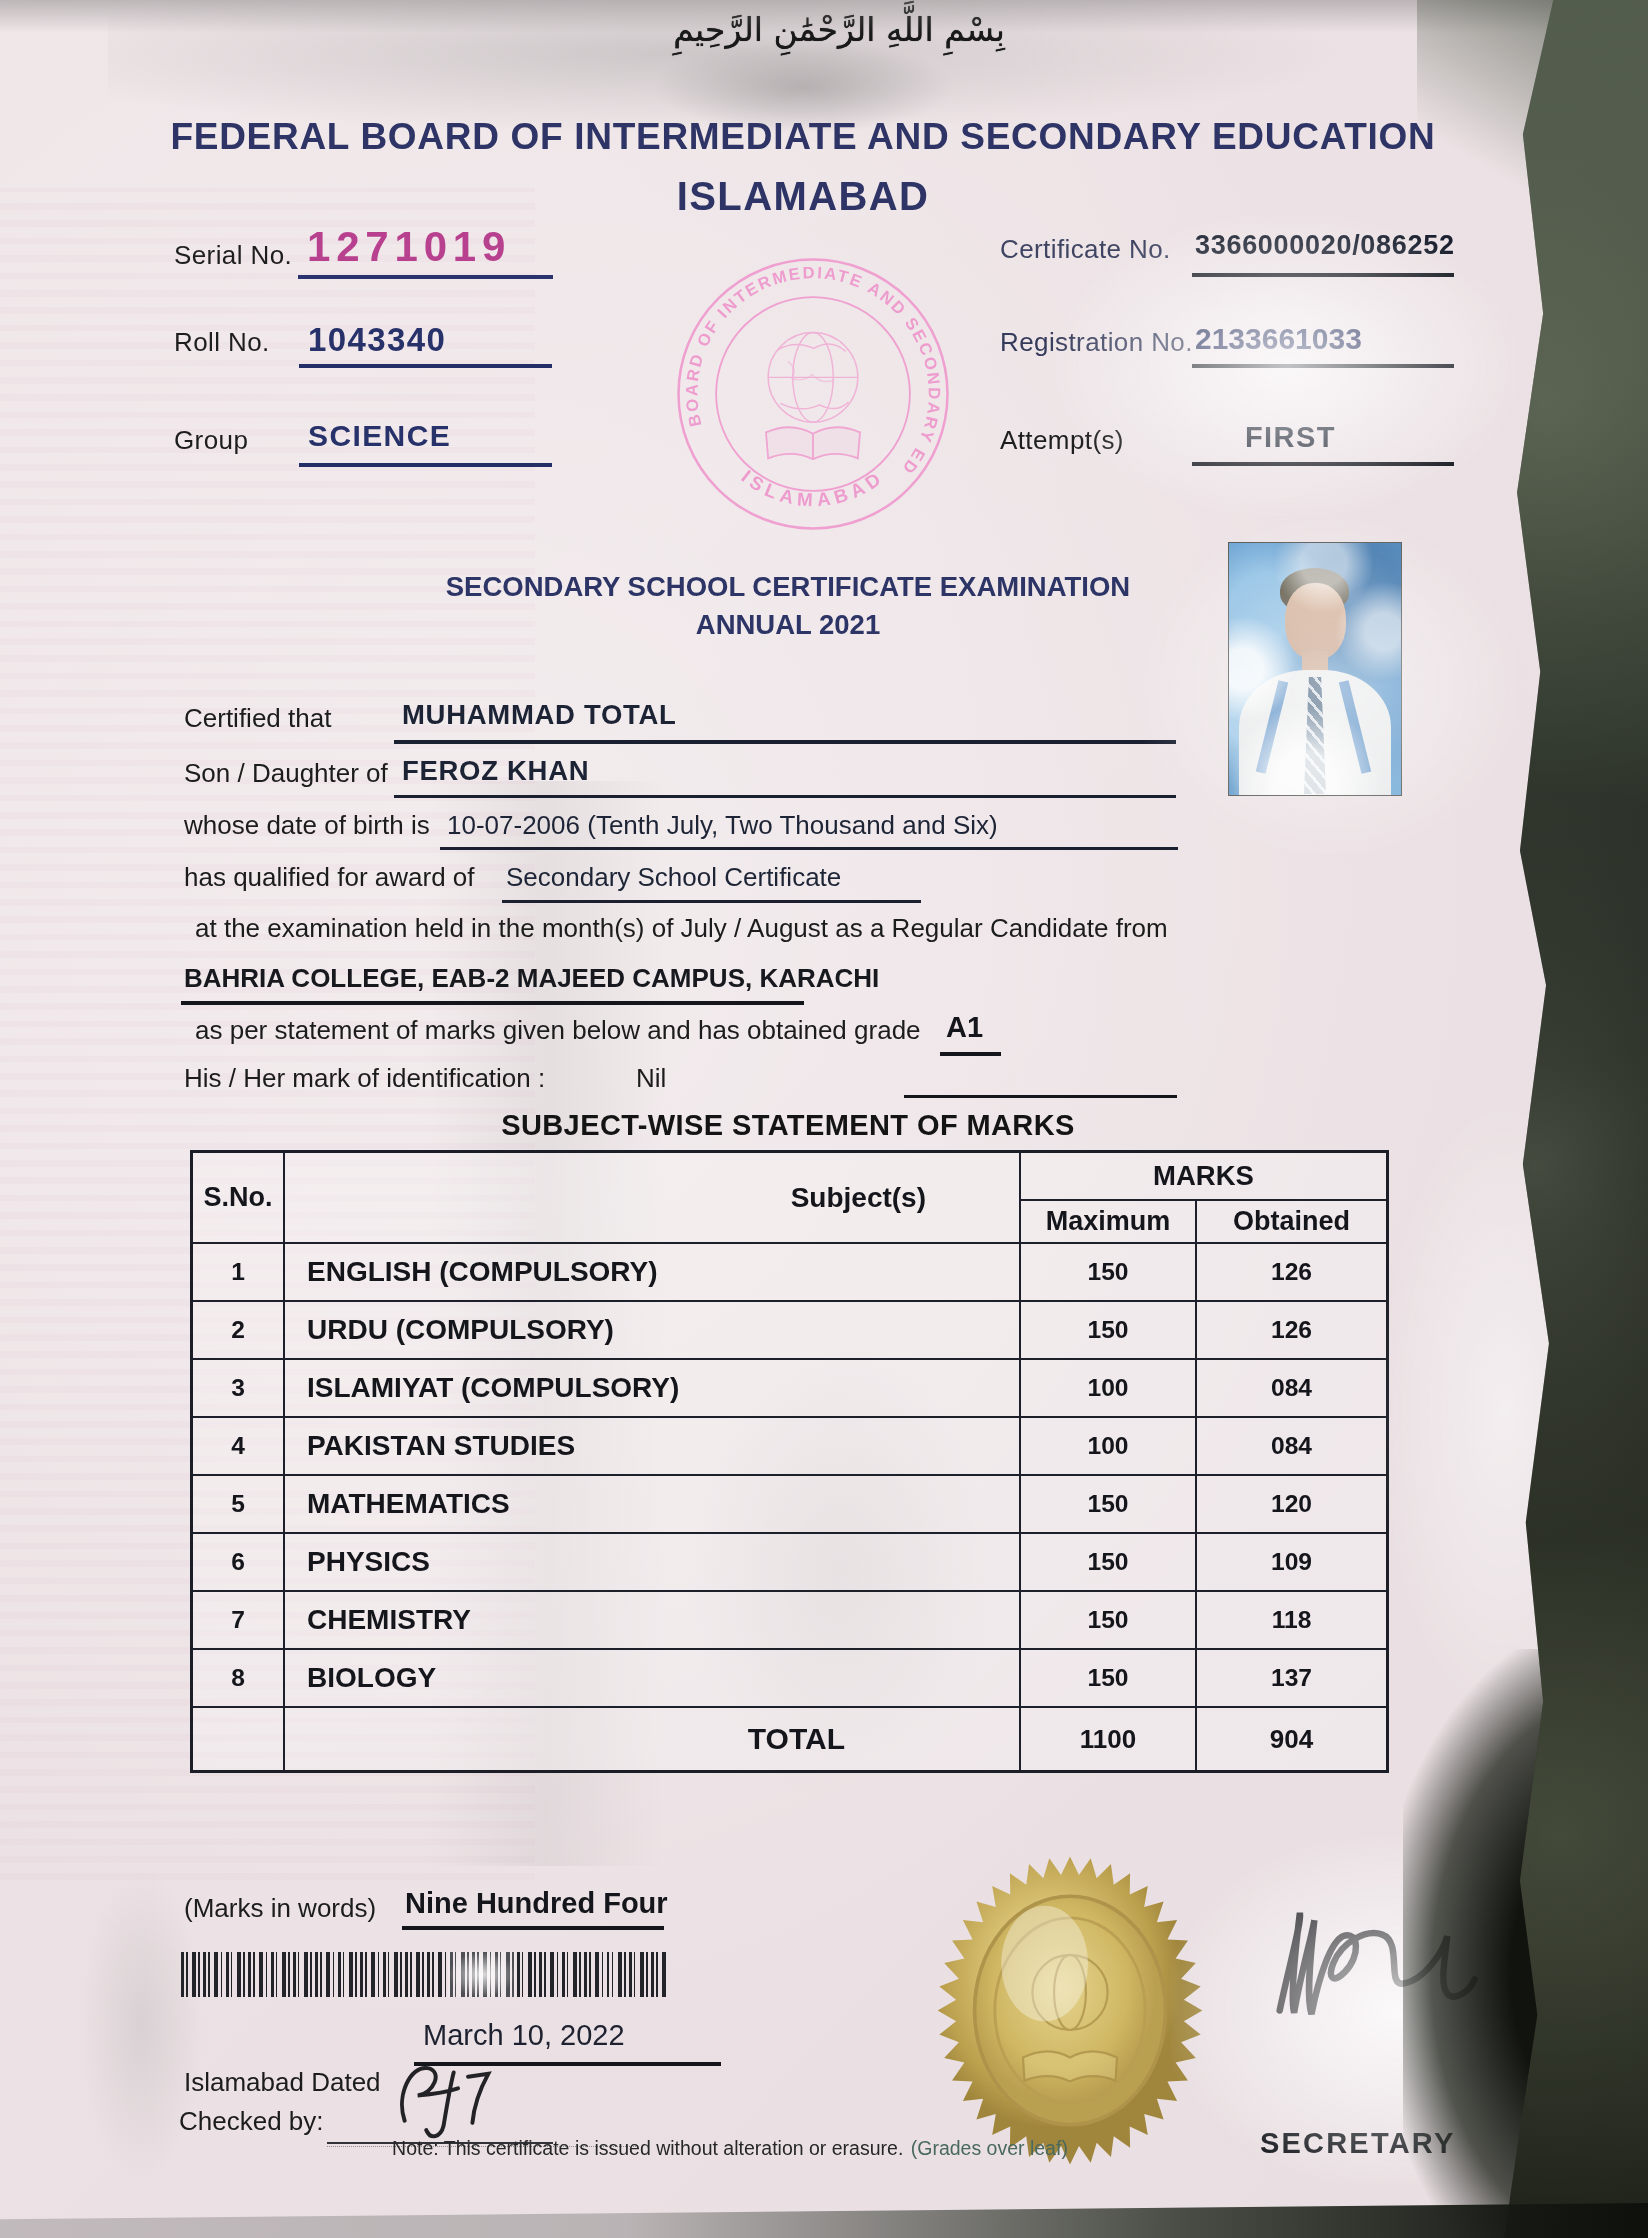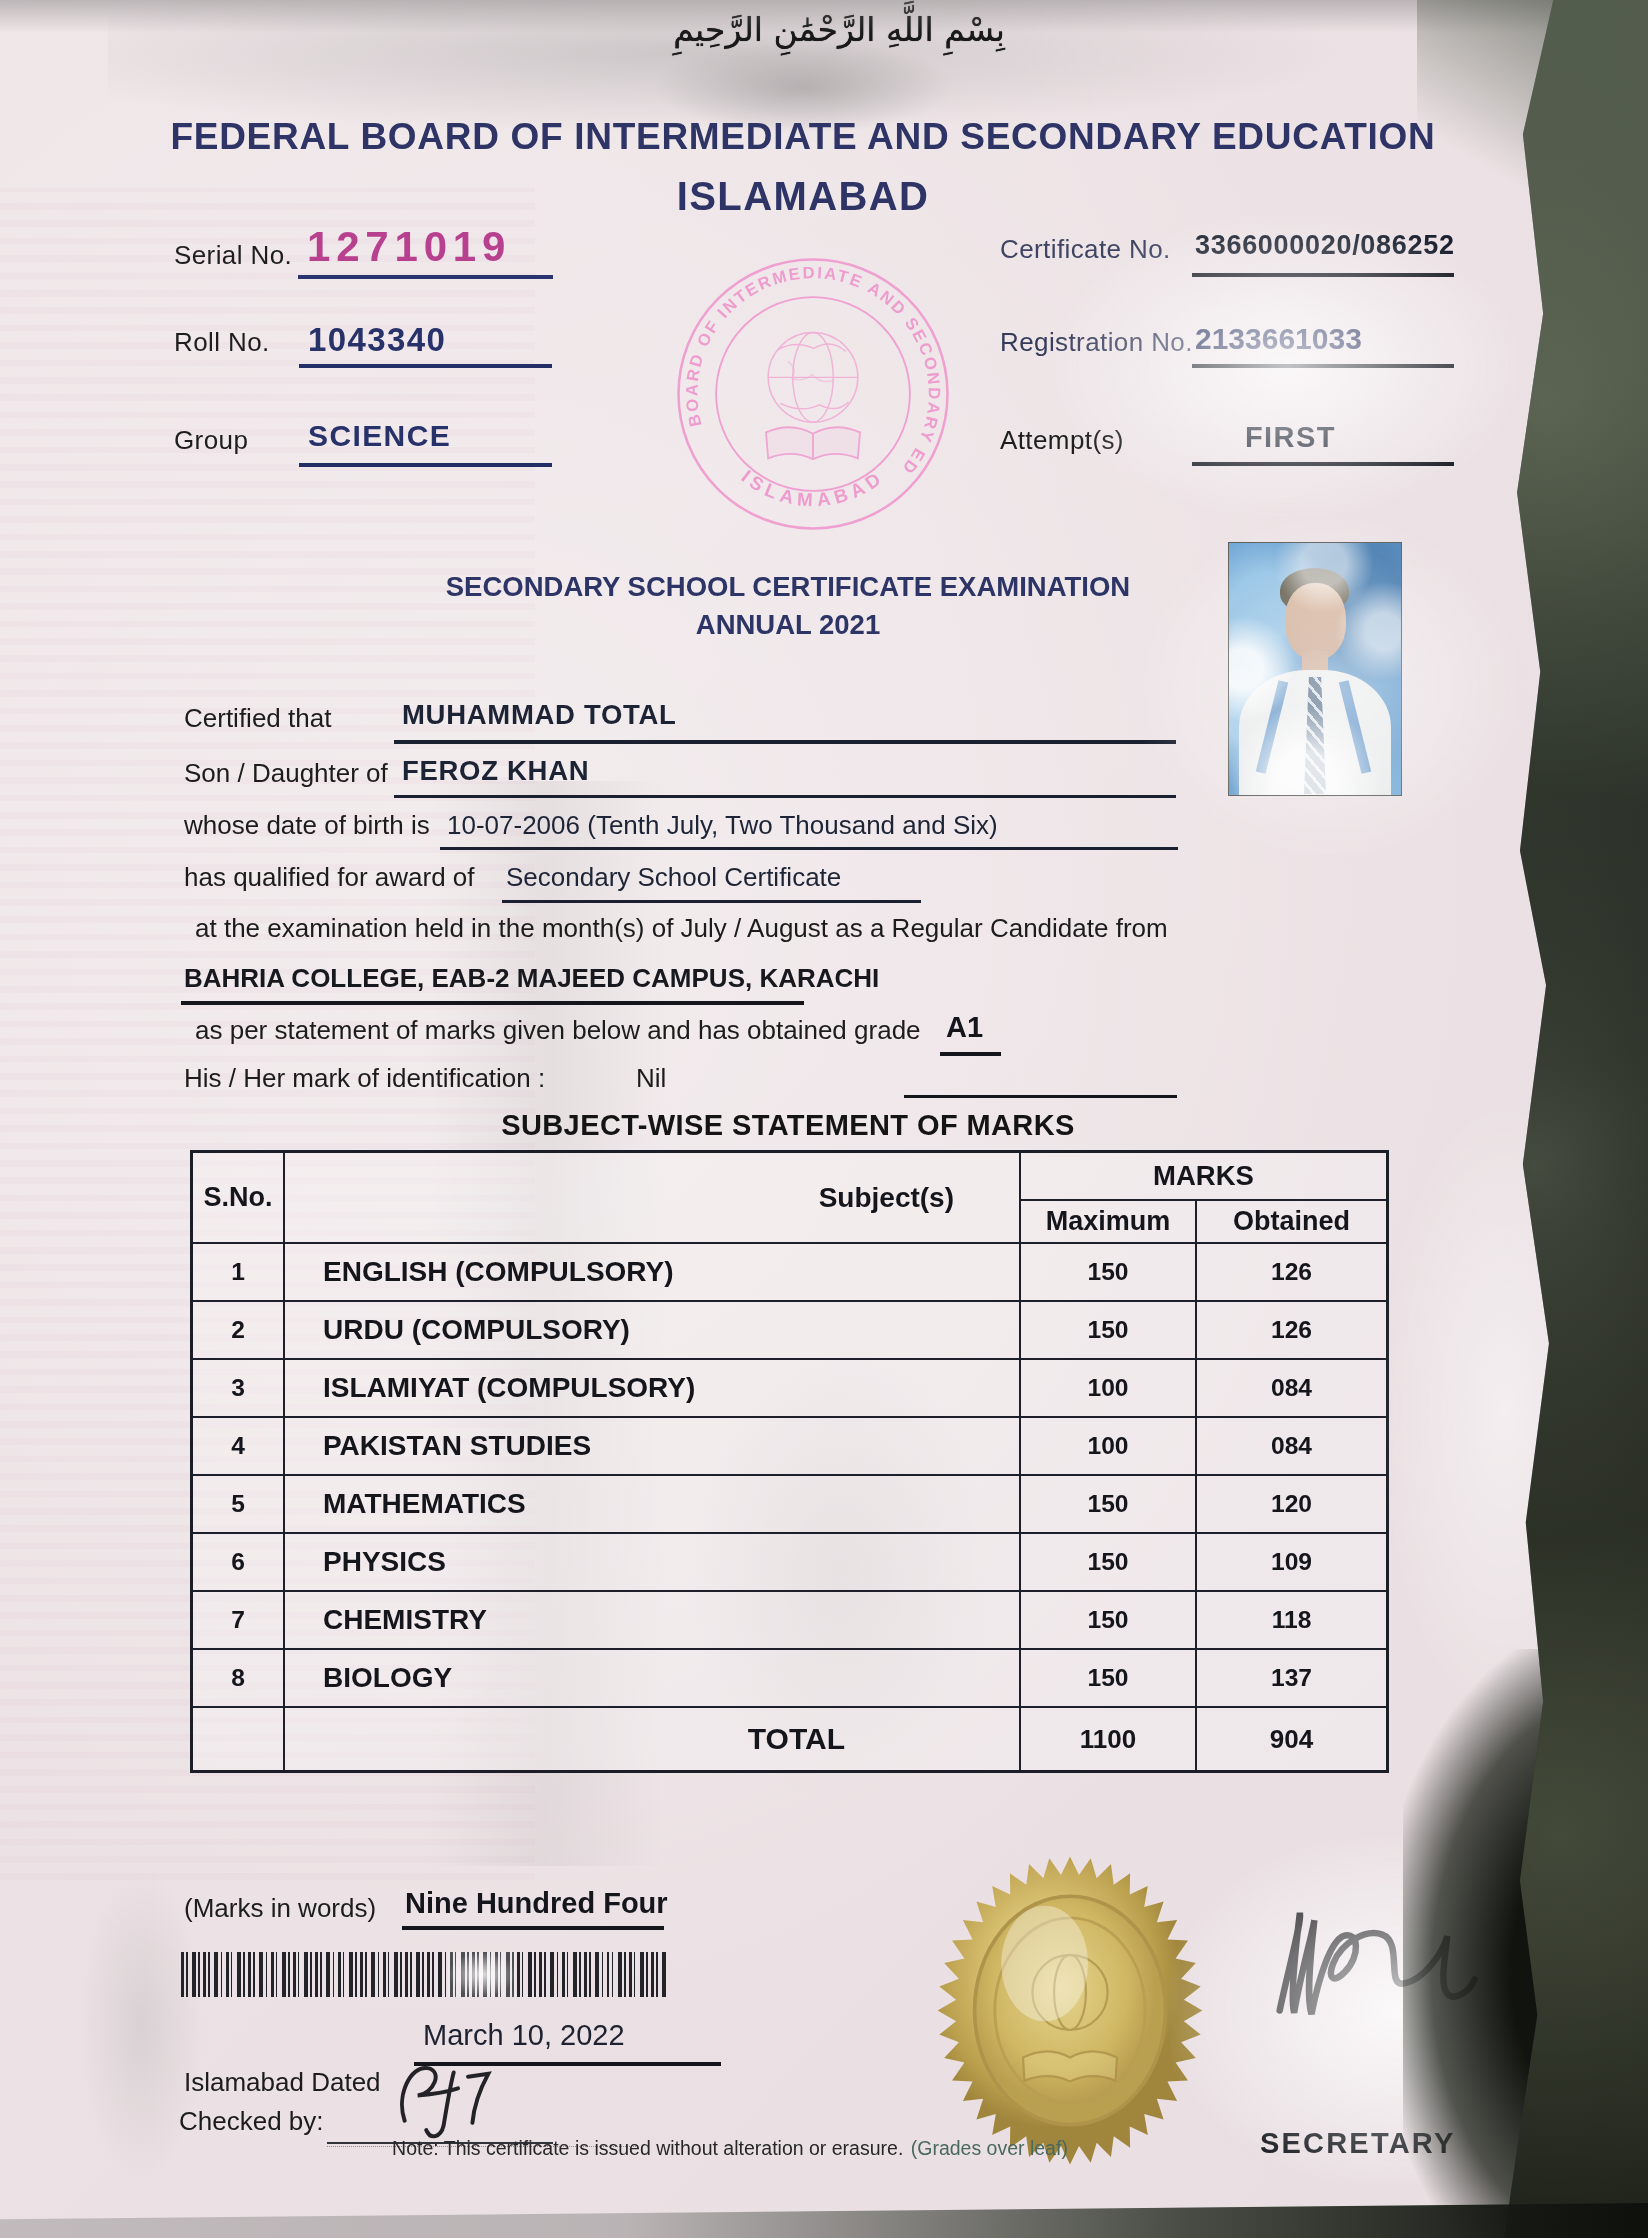--- a/index.html
+++ b/index.html
@@ -64,7 +64,7 @@
   .cell.no-r{border-right:none;}
   .cell.no-b{border-bottom:none;}
   .cell.sno-h{grid-column:1;grid-row:1/3;}
-  .cell.subj-h{grid-column:2;grid-row:1/3;justify-content:flex-end;padding-right:65px;font-size:28px;}
+  .cell.subj-h{grid-column:2;grid-row:1/3;justify-content:flex-end;padding-right:93px;font-size:28px;}
   .cell.marks-h{grid-column:3/5;grid-row:1;border-right:none;font-size:27.5px;}
   .cell.tot-lbl{justify-content:flex-end;padding-right:174px;font-size:30px;}
   

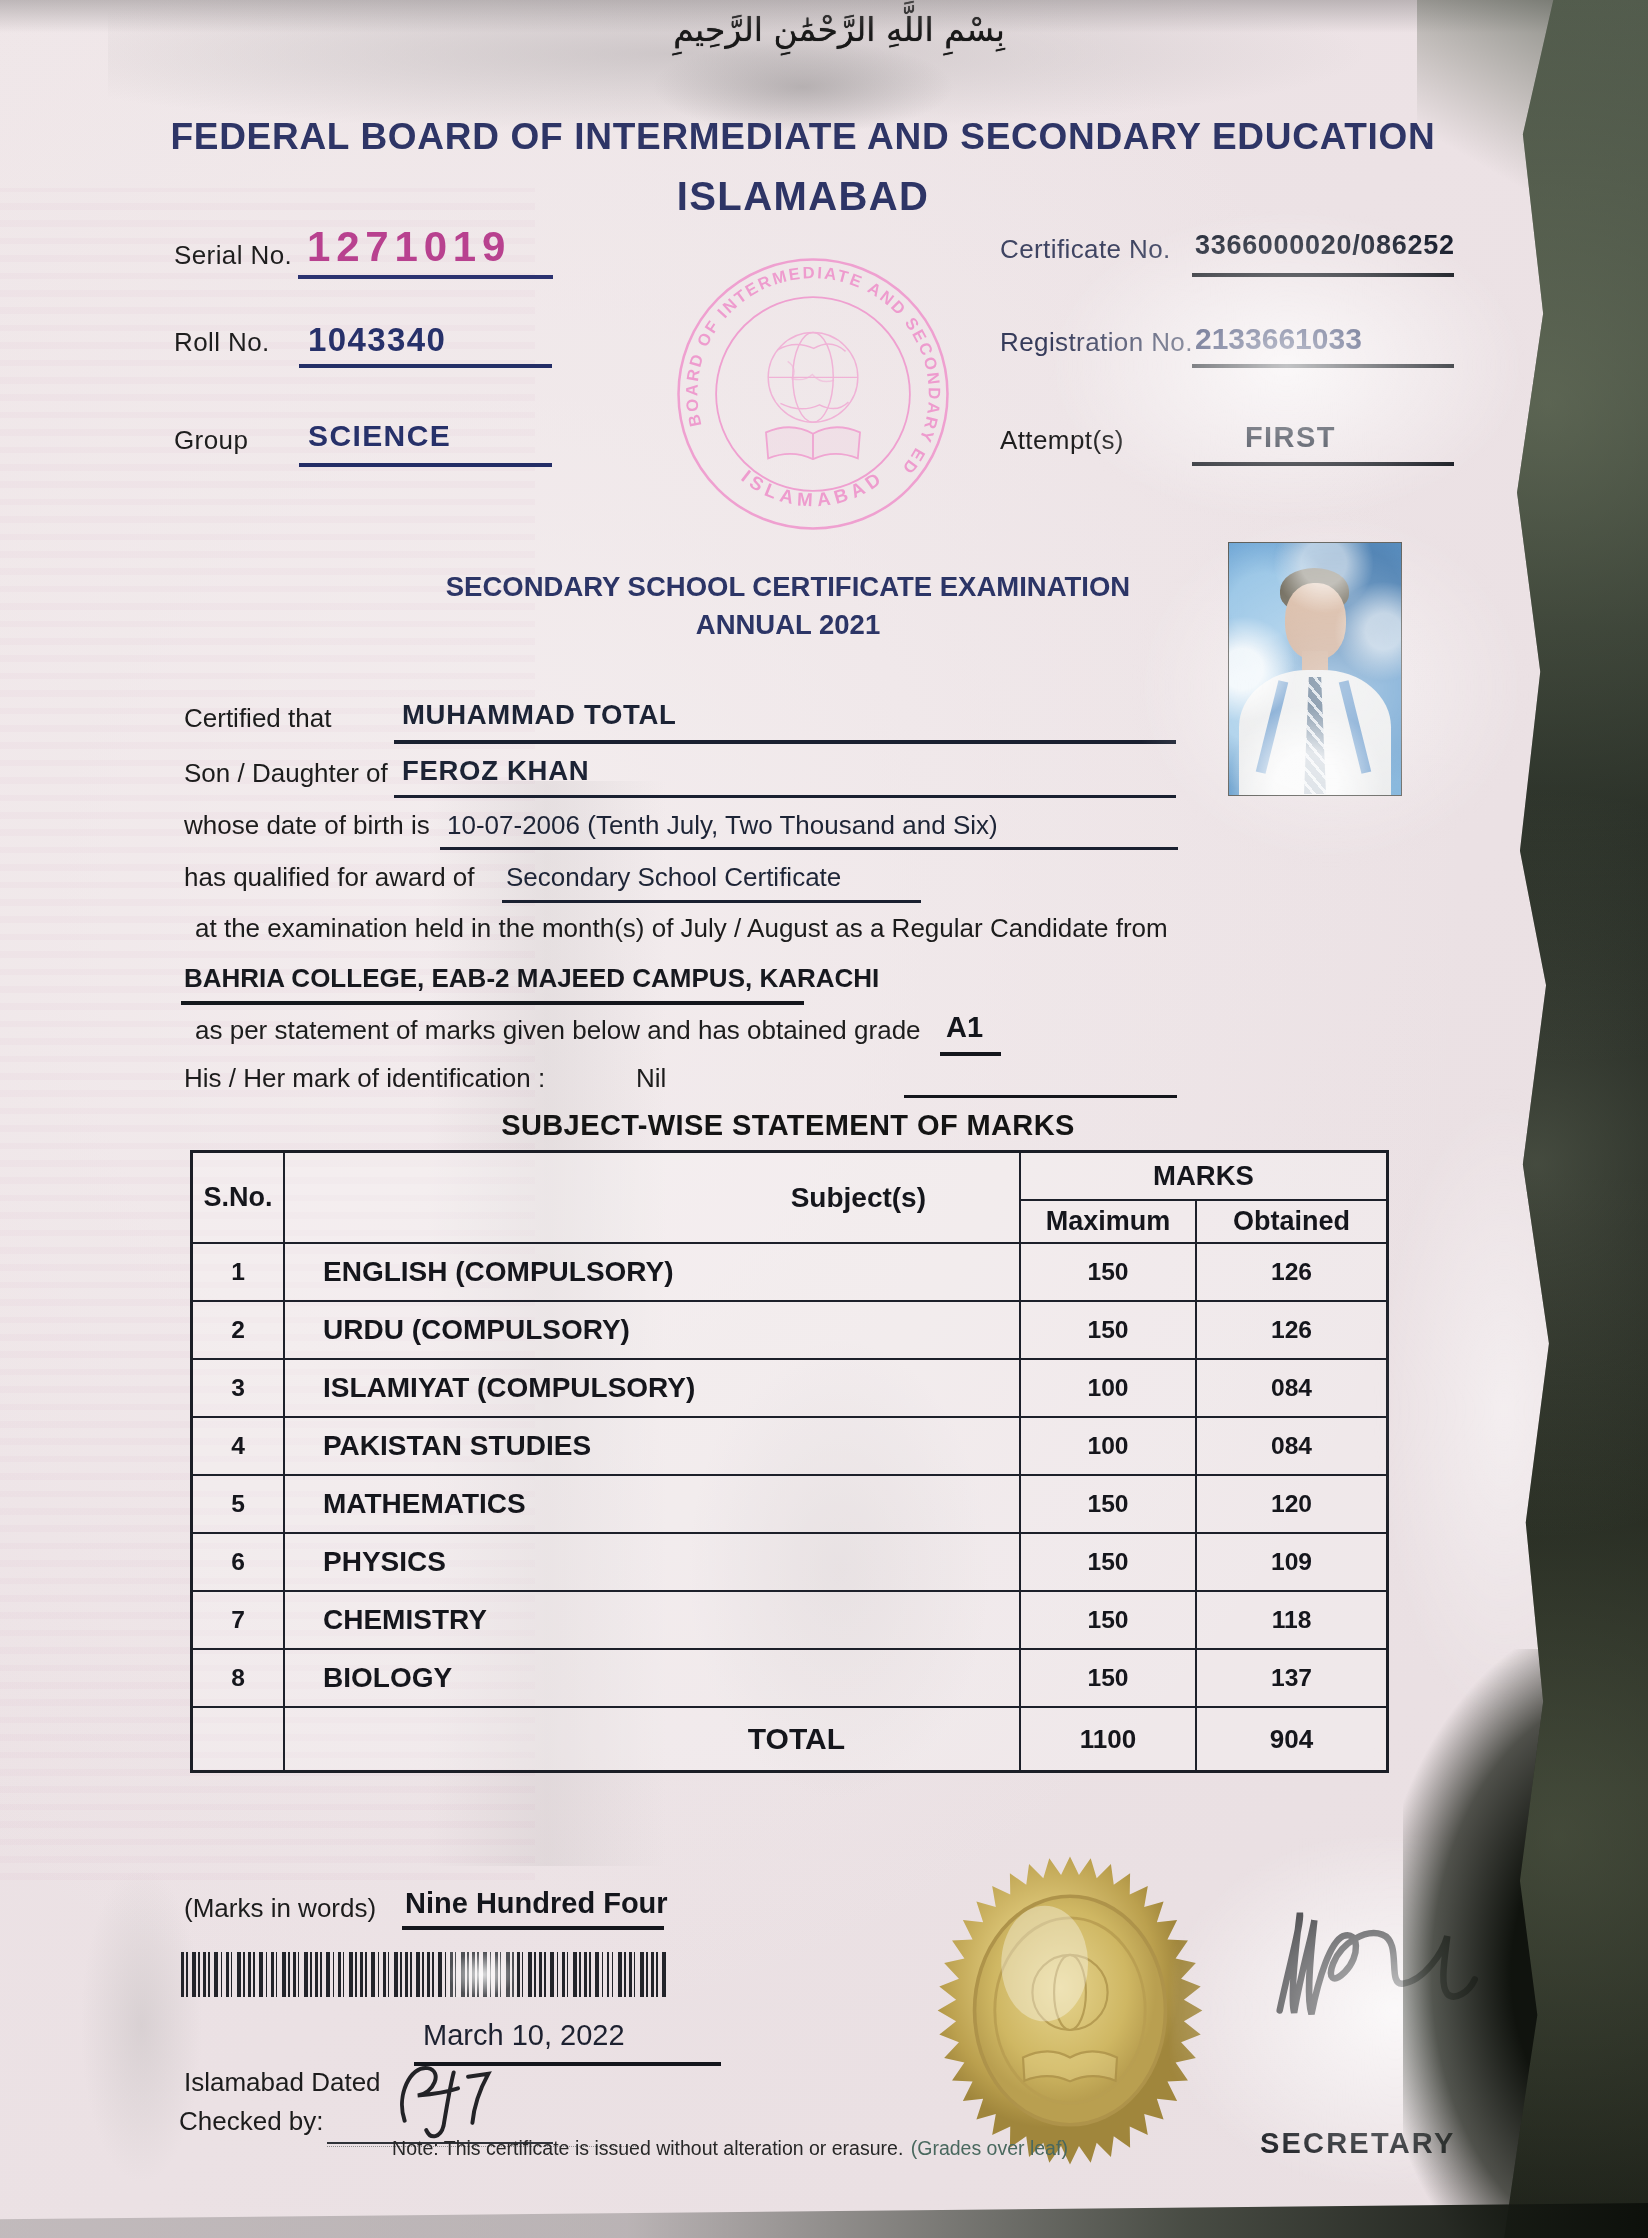--- a/index.html
+++ b/index.html
@@ -60,7 +60,7 @@
     border-right:2.9px solid #1d202a;border-bottom:2.9px solid #1d202a;
     font-weight:bold;color:#15161c;font-size:24.6px;}
   .cell.h{font-size:27px;}
-  .cell.subj{justify-content:flex-start;padding-left:38px;font-size:28px;}
+  .cell.subj{justify-content:flex-start;padding-left:22px;font-size:28px;}
   .cell.no-r{border-right:none;}
   .cell.no-b{border-bottom:none;}
   .cell.sno-h{grid-column:1;grid-row:1/3;}

